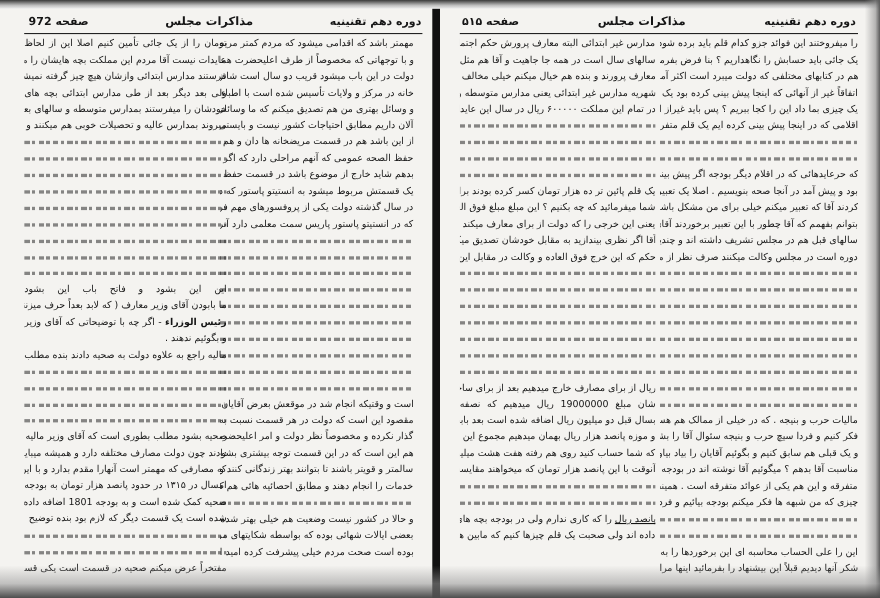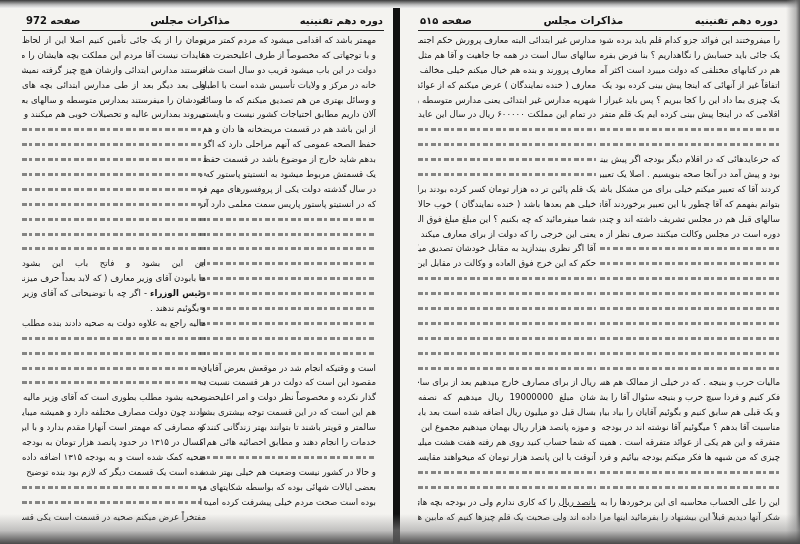--- a/index.html
+++ b/index.html
@@ -213,7 +213,6 @@
         <span class="line">مدارس غیر ابتدائی البته معارف پرورش حکم اجتماعی</span>
         <span class="line">سالهای سال است در همه جا جاهیت و آقا هم مثل همه</span>
         <span class="line">معارف پرورند و بنده هم خیال میکنم خیلی مخالف نباشم با</span>
-        <span class="line">معارف ( خنده نمایندگان ) عرض میکنم که از عوائد</span>
         <span class="line">شهریه مدارس غیر ابتدائی یعنی مدارس متوسطه و عالیه</span>
         <span class="line last">در تمام این مملکت ۶۰۰۰۰۰ ریال در سال این عایدات</span>
         <span class="filler"></span>

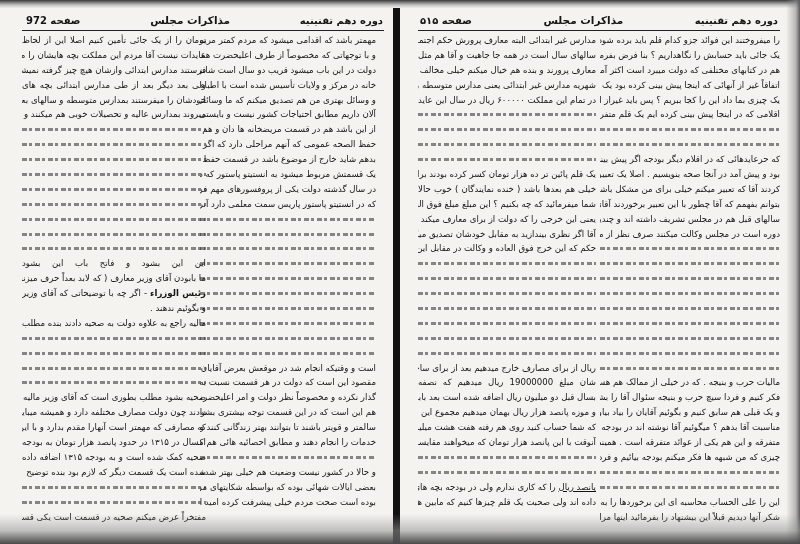--- a/index.html
+++ b/index.html
@@ -220,7 +220,6 @@
         <span class="filler"></span>
         <span class="filler"></span>
         <span class="line">یک قلم پائین تر ده هزار تومان کسر کرده بودند برای اینکه</span>
-        <span class="line">خیلی هم بعدها باشد ( خنده نمایندگان ) خوب حالا</span>
         <span class="line">شما میفرمائید که چه بکنیم ؟ این مبلغ مبلغ فوق العاده ایست</span>
         <span class="line">یعنی این خرجی را که دولت از برای معارف میکند و</span>
         <span class="line">آقا اگر نظری بیندازید به مقابل خودشان تصدیق میکنید</span>

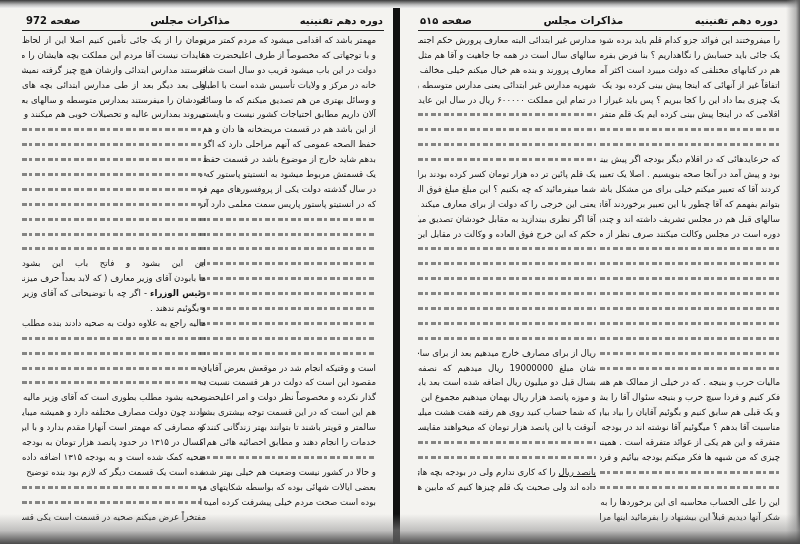--- a/index.html
+++ b/index.html
@@ -156,7 +156,7 @@
         <span class="line">دادند چون دولت مصارف مختلفه دارد و همیشه میبایستی</span>
         <span class="line">که مصارفی که مهمتر است آنهارا مقدم بدارد و با این حال</span>
         <span class="line">امسال در ۱۳۱۵ در حدود پانصد هزار تومان به بودجه</span>
-        <span class="line">صحیه کمک شده است و به بودجه ۱۳۱۵ اضافه داده</span>
+        <span class="line">صحیه کمک شده است و به بودجه 1801 اضافه داده</span>
         <span class="line last">شده است یک قسمت دیگر که لازم بود بنده توضیح</span>
         <span class="filler"></span>
         <span class="filler"></span>

